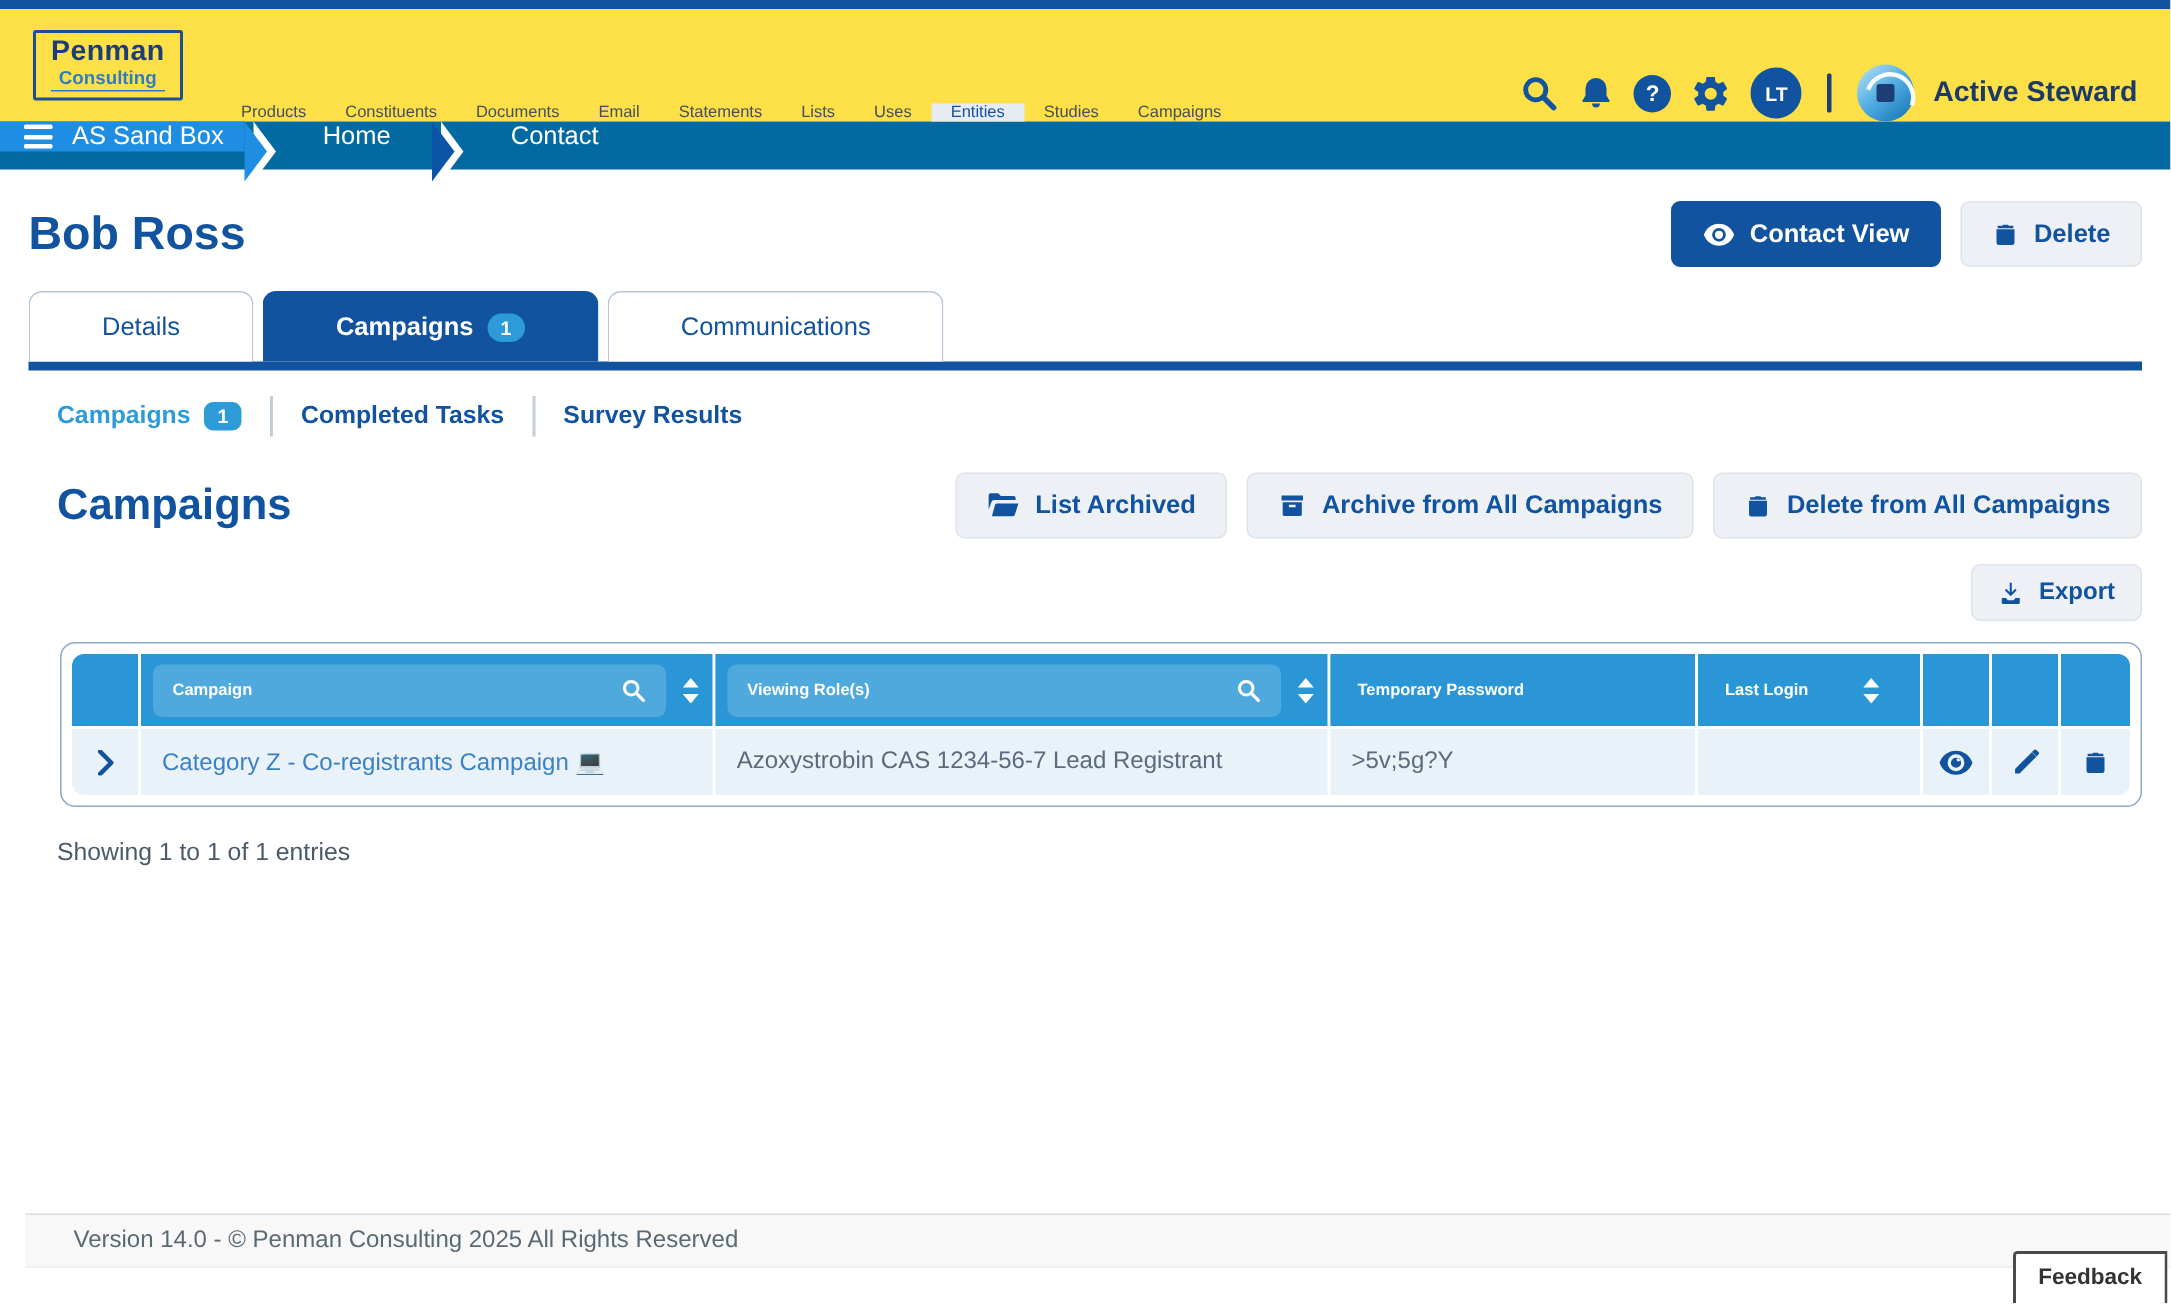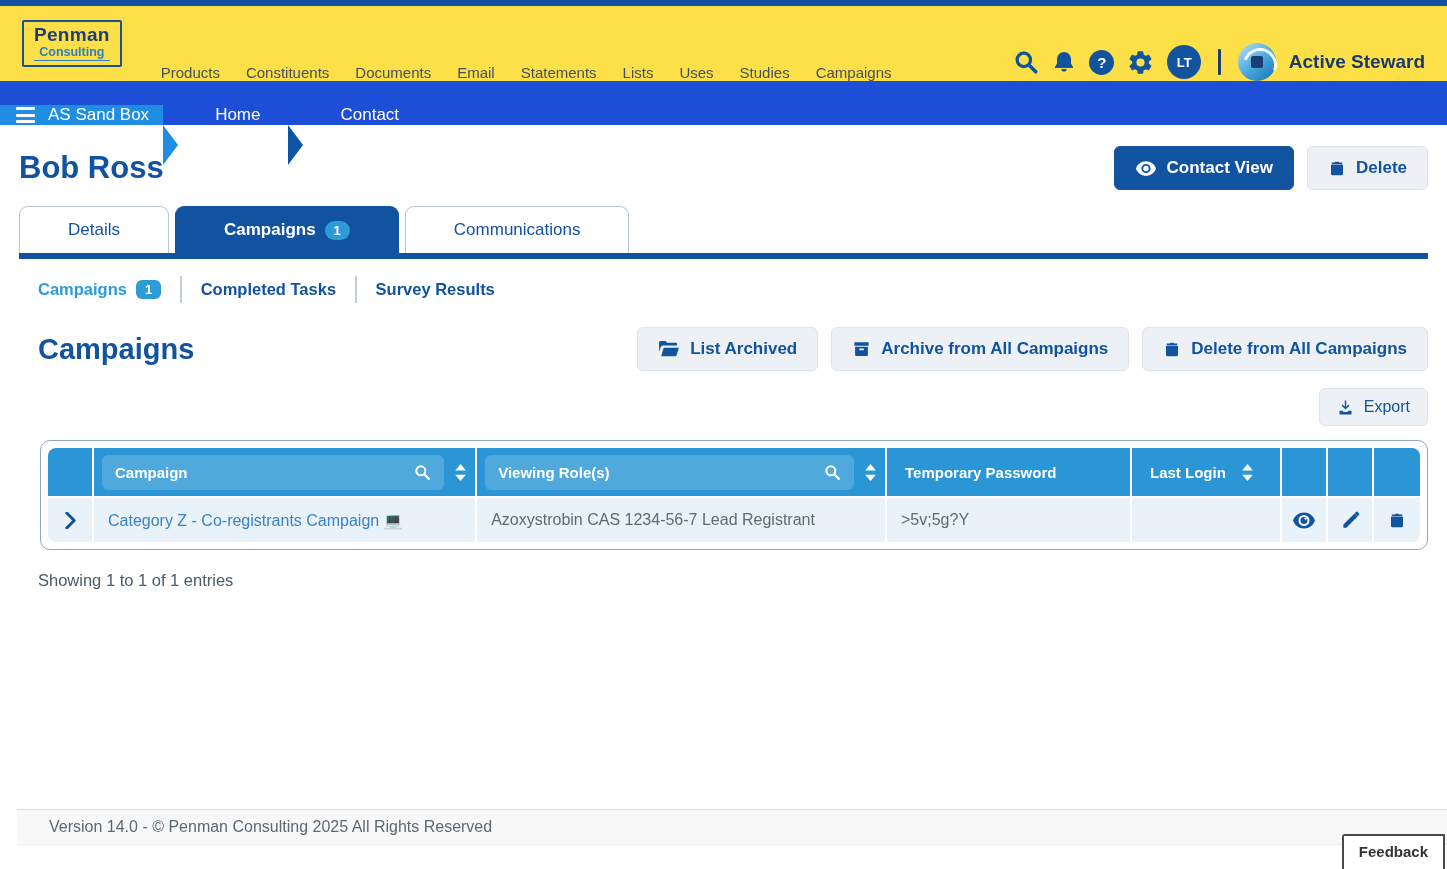--- a/index.html
+++ b/index.html
@@ -18,7 +18,7 @@
   .logo .l1 { font-size:19px; font-weight:bold; color:#1c3e75; letter-spacing:.3px; line-height:1.05; }
   .logo .l2 { font-size:12.5px; font-weight:bold; color:#2e7fc2; border-bottom:1.5px solid #2e7fc2; line-height:1.2; }
   .nav { display:flex; align-items:stretch; }
-  .nav-item { display:flex; align-items:center; padding:0 13px; font-size:15px; color:#44505c; cursor:pointer; white-space:nowrap;margin-top:12px; }
+  .nav-item { display:flex; align-items:center; padding:0 13px; font-size:11px; color:#44505c; cursor:pointer; white-space:nowrap;margin-top:12px; }
   .nav-item.active { background:#e7ebf2; color:#12539e; }
   .hdr-right { margin-left:auto; display:flex; align-items:center; gap:13px; }
   .hicon { display:flex; align-items:center; justify-content:center; cursor:pointer; }

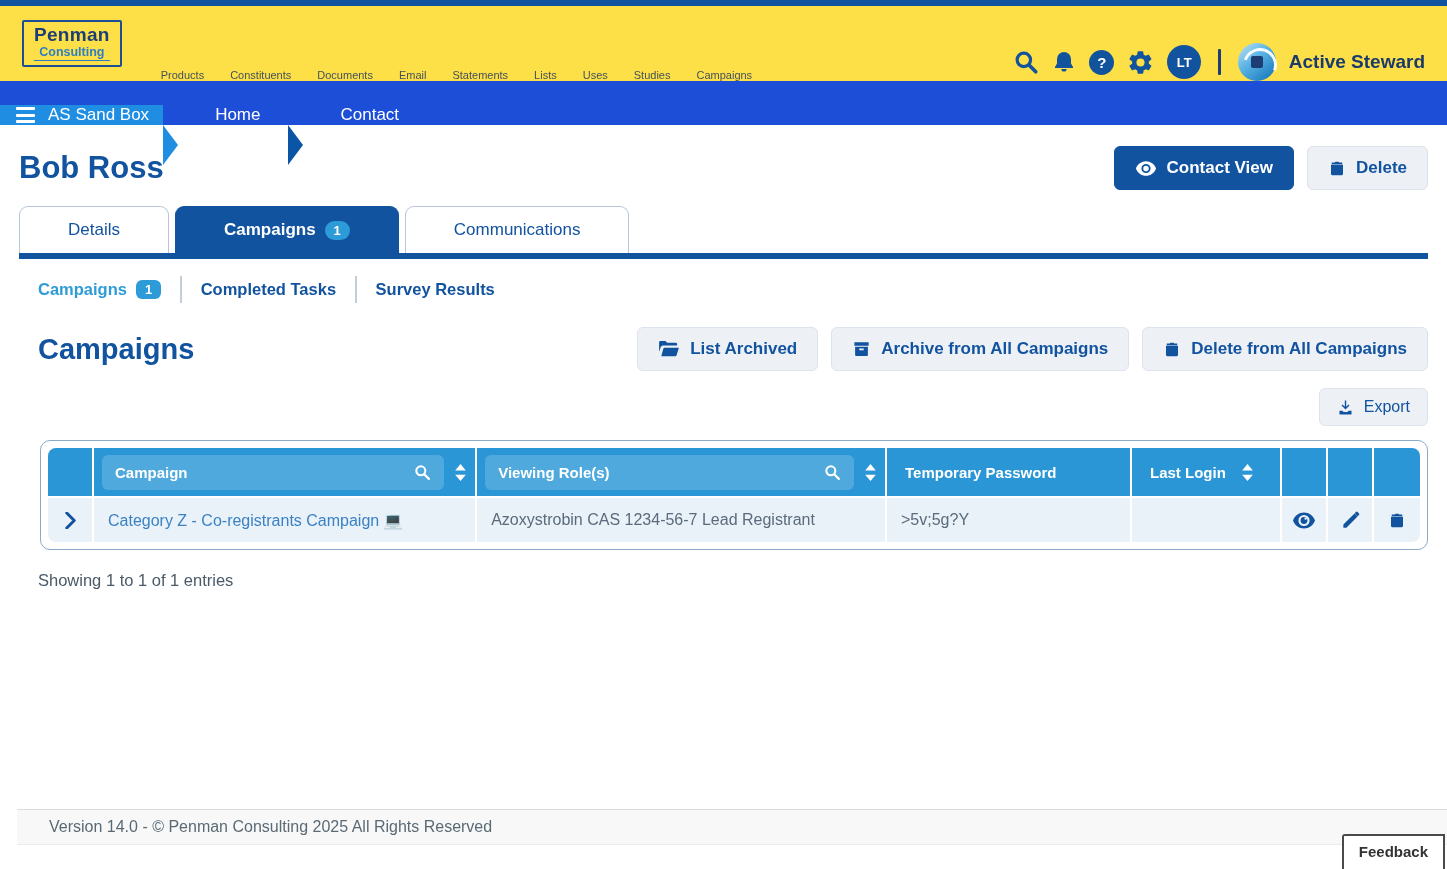--- a/index.html
+++ b/index.html
@@ -122,6 +122,7 @@
     <div class="nav-item">Statements</div>
     <div class="nav-item">Lists</div>
     <div class="nav-item">Uses</div>
+    <div class="nav-item active">Entities</div>
     <div class="nav-item">Studies</div>
     <div class="nav-item">Campaigns</div>
   </div>

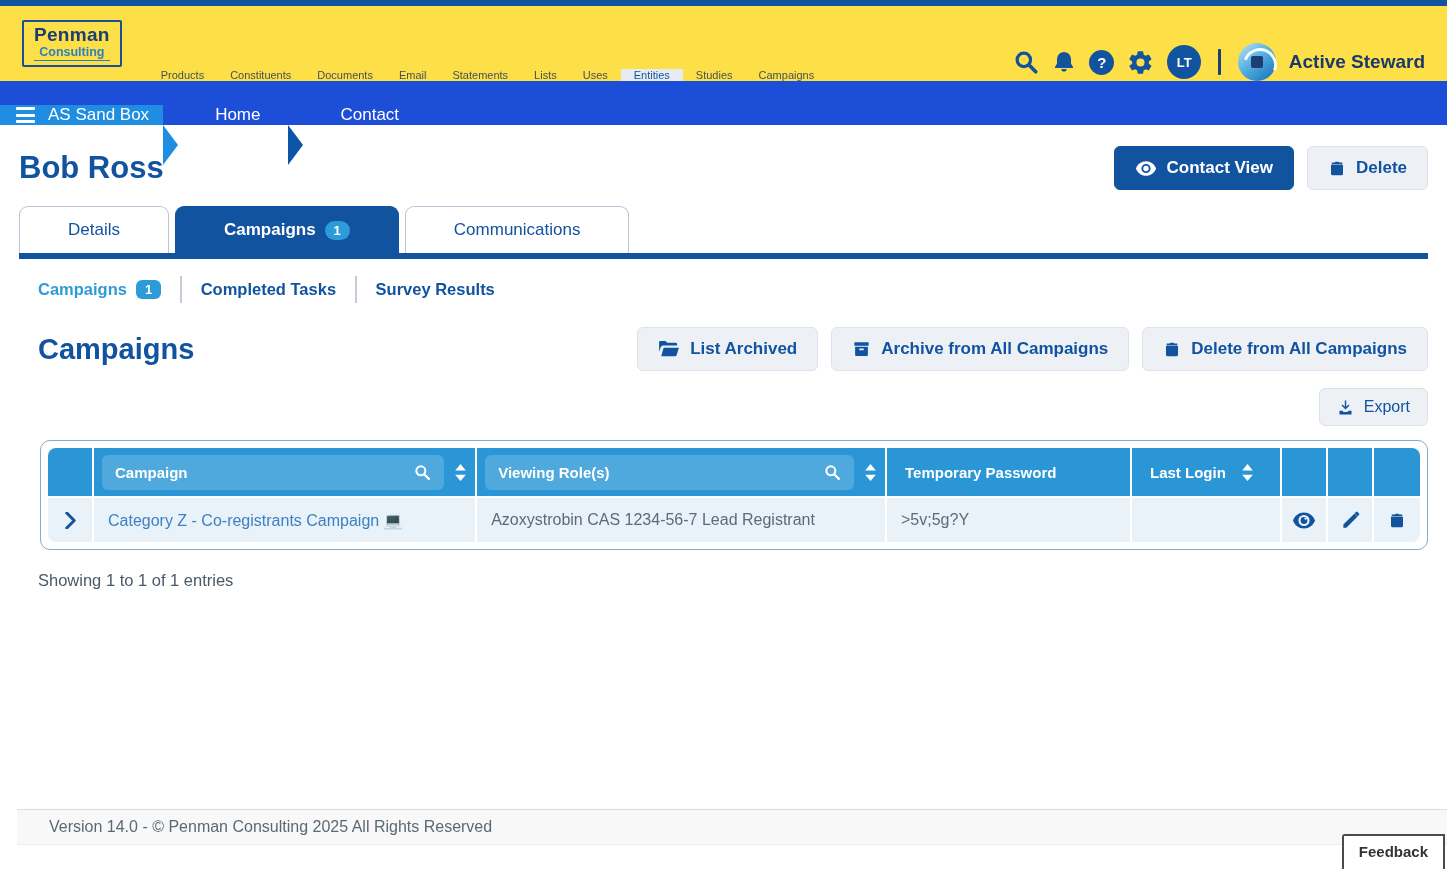--- a/index.html
+++ b/index.html
@@ -31,7 +31,7 @@
   .brand { font-size:19px; font-weight:bold; color:#1b3a6b; white-space:nowrap; }
 
   
-  .crumbbar { height:44px; background:#1d4ed8; display:flex; align-items:flex-end; color:#fff; font-size:17px; }
+  .crumbbar { height:32px; background:#0369a1; display:flex; align-items:flex-start; color:#fff; font-size:17px; }
   .crumb-first { background:#1f8ee2; display:flex; align-items:center; gap:13px; padding:0 14px 0 16px; cursor:pointer; }
   .burger { display:flex; flex-direction:column; gap:3.5px; }
   .burger span { width:19px; height:3px; background:#fff; border-radius:1px; }

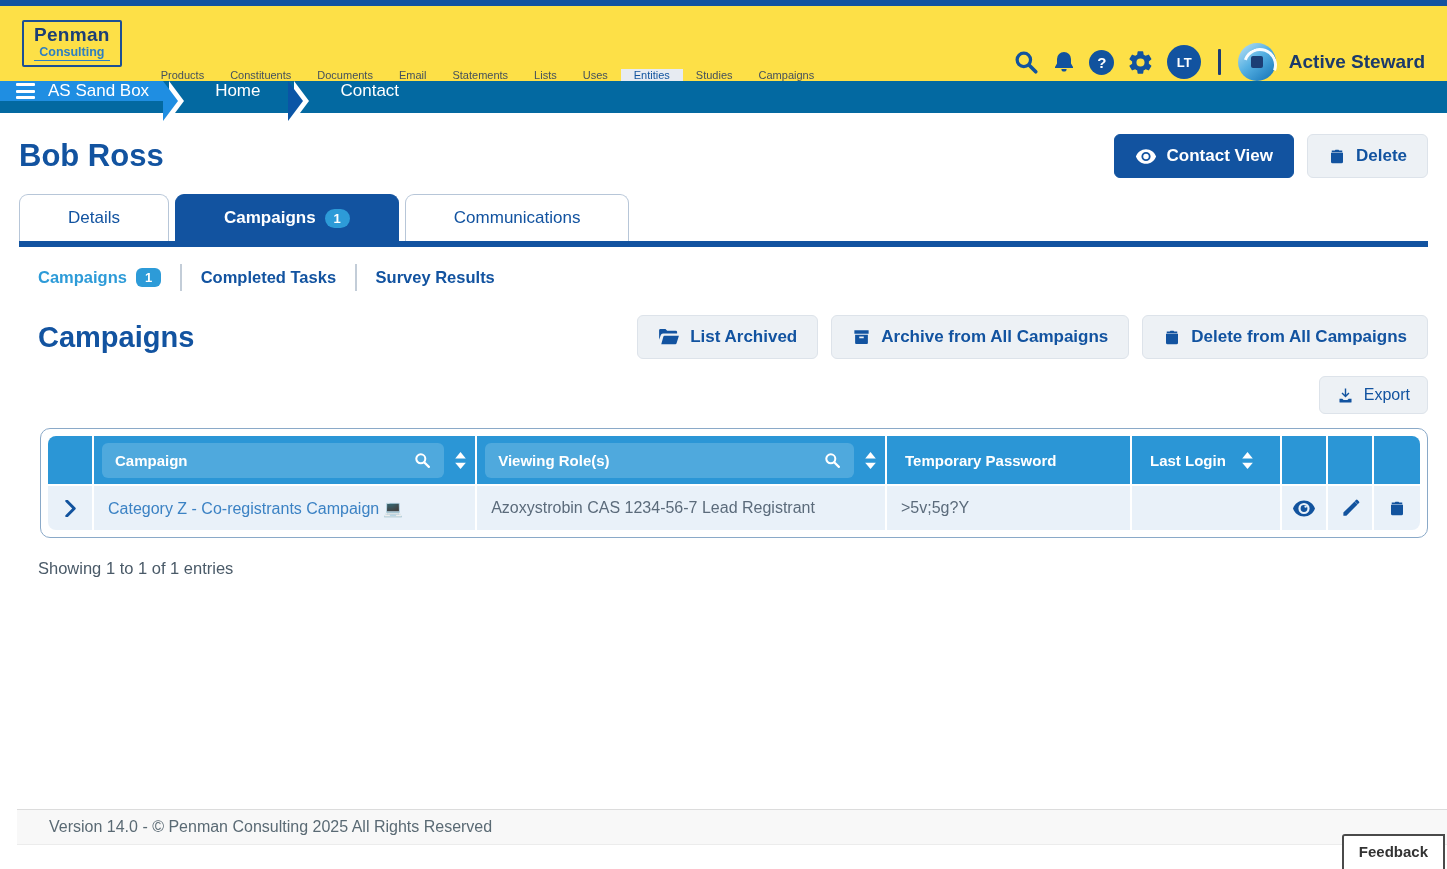--- a/index.html
+++ b/index.html
@@ -71,7 +71,7 @@
   h2.section-title { font-size:29px; font-weight:bold; color:#1253a0; }
   .toolbar { display:flex; gap:13px;border-radius:21px; }
   .export-row { display:flex; justify-content:flex-end; padding:17px 19px 12px; }
-  .btn-export { font-weight:normal; font-size:16px; padding:9px 17px; }
+  .btn-export { font-weight:bold; font-size:16px; padding:9px 17px; }
 
   
   .table-wrap { margin:2px 19px 0 40px; border:1px solid #8aa9c8; border-radius:10px; padding:7px; background:#fff; }

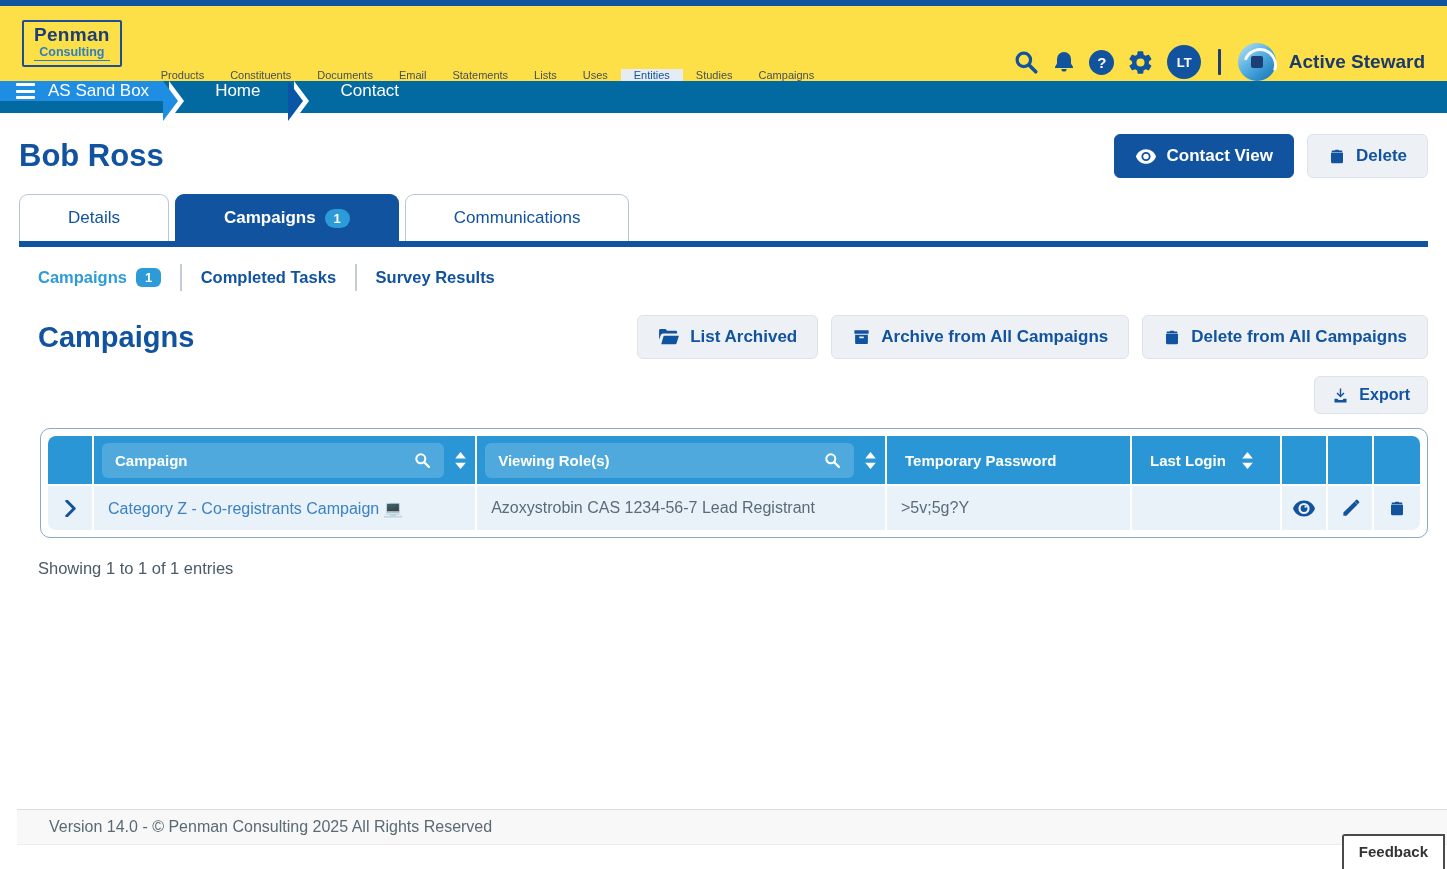--- a/index.html
+++ b/index.html
@@ -91,7 +91,7 @@
   .col-login { flex:0 0 150px; }
   .col-act { flex:0 0 46px; justify-content:center; }
   .hsearch { flex:1; display:flex; align-items:center; justify-content:space-between; background:#4fa9dd; border-radius:6px; margin:0 8px; padding:9px 13px; cursor:text; }
-  .hlabel { color:#fff; font-weight:bold; font-size:15px; white-space:nowrap; }
+  .hlabel { color:#fff; font-weight:bold; font-size:11px; white-space:nowrap; }
   .hplain { padding:0 18px; }
   .sortbtn { margin:0 8px 0 2px; cursor:pointer; display:flex; }
   .cell-link { color:#3b82c4; padding:0 14px; cursor:pointer; }

